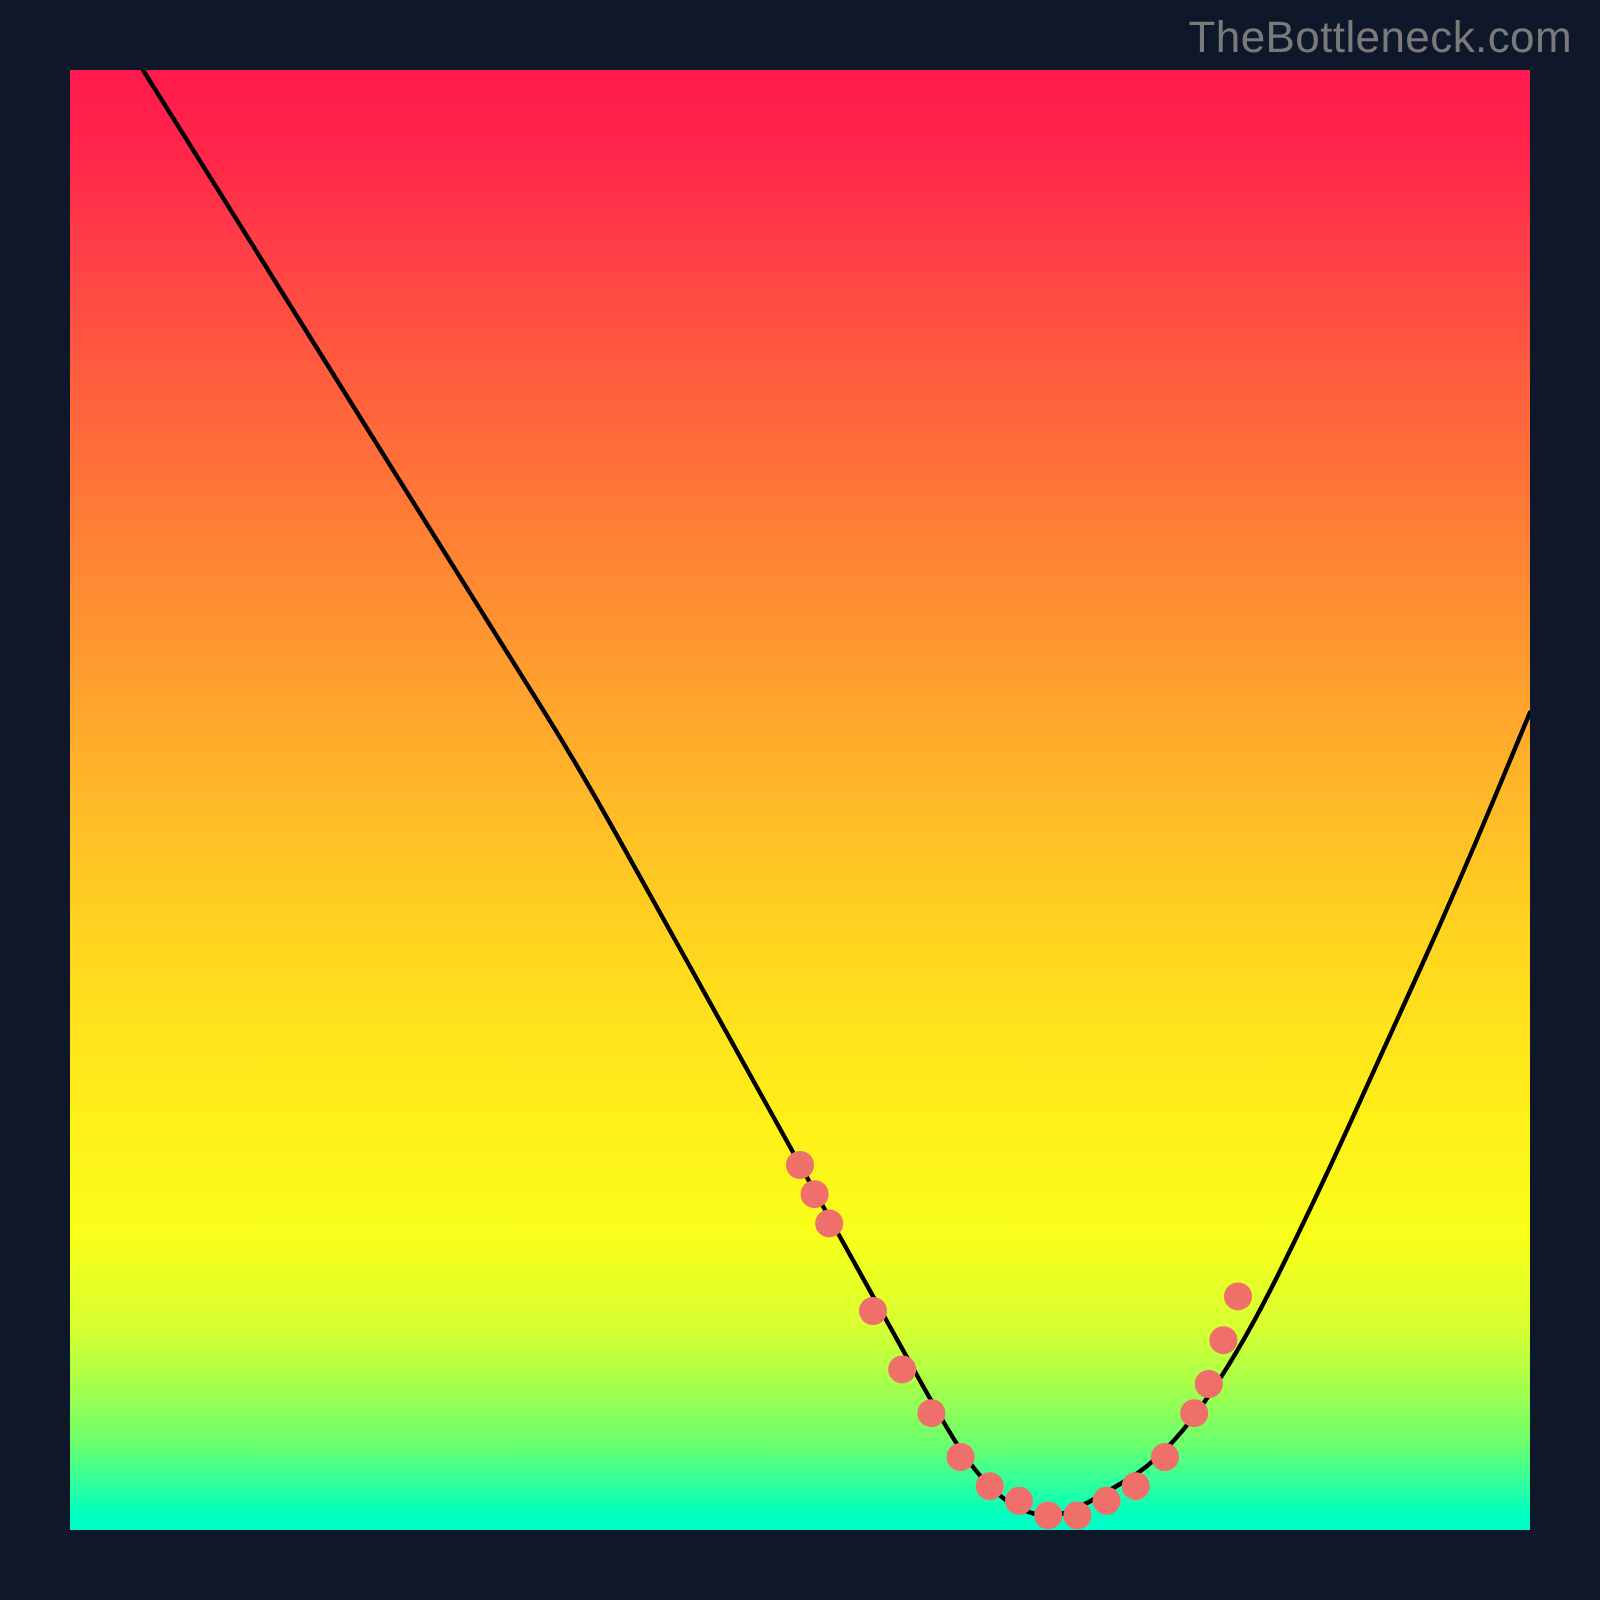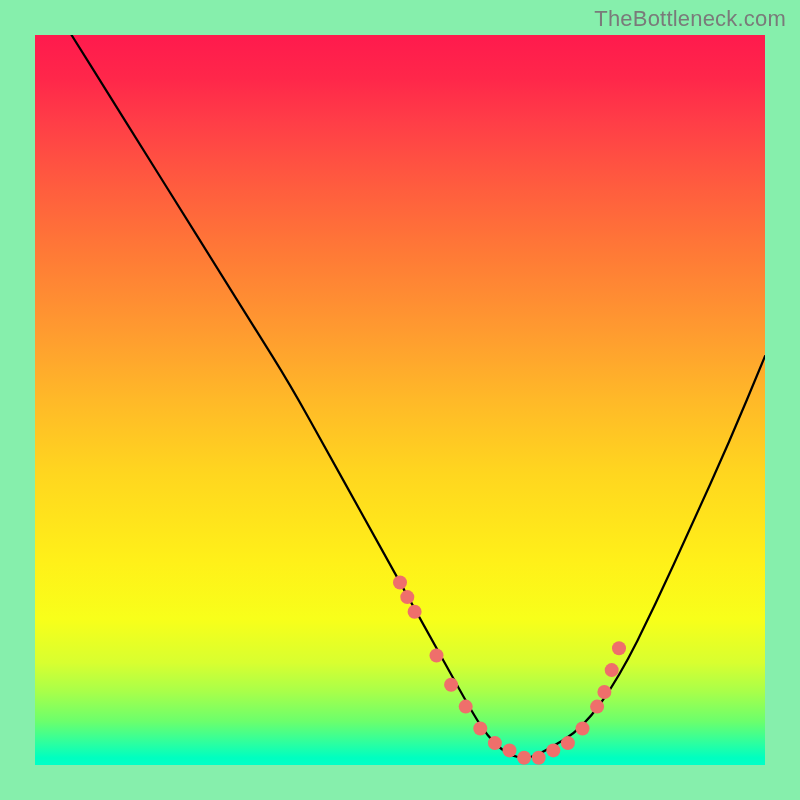--- a/index.html
+++ b/index.html
@@ -17,7 +17,7 @@
     top: 0;
     width: 800px;
     height: 800px;
-    background: #86efac;
+    background: #0f172a;
   }
   .plot-area {
     position: absolute;

